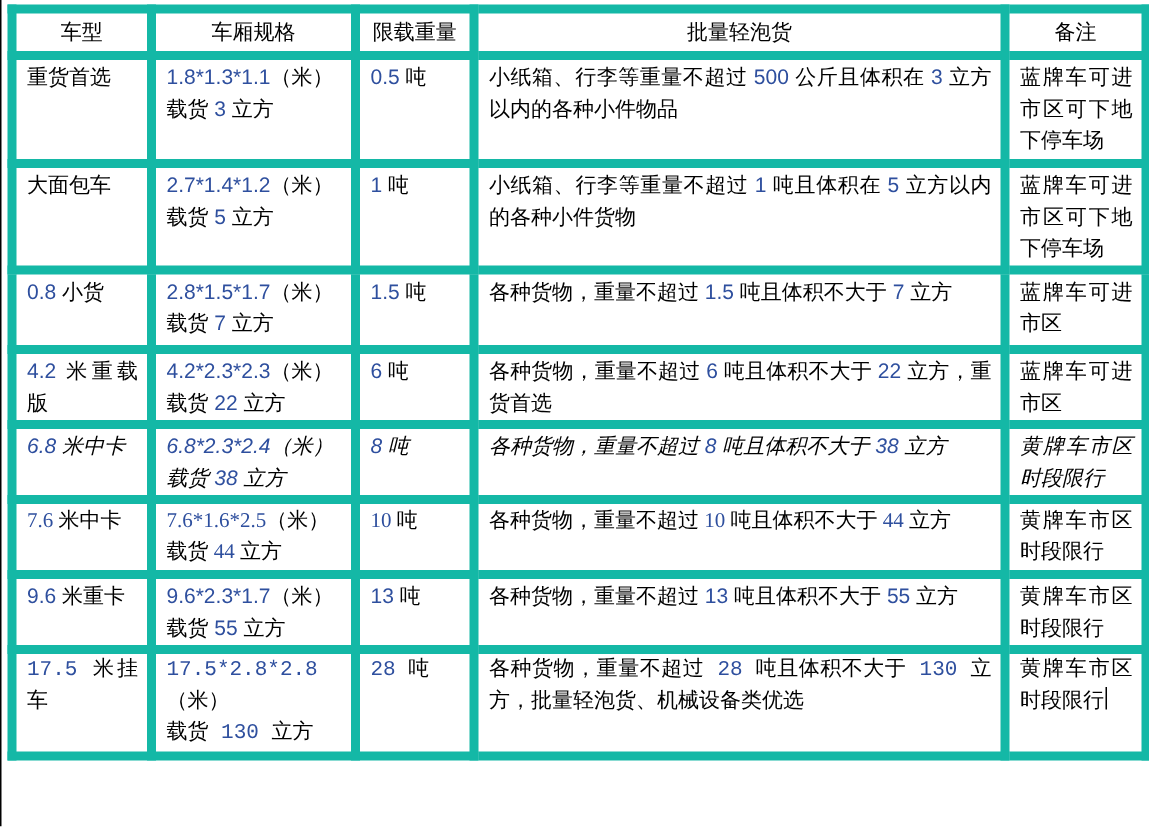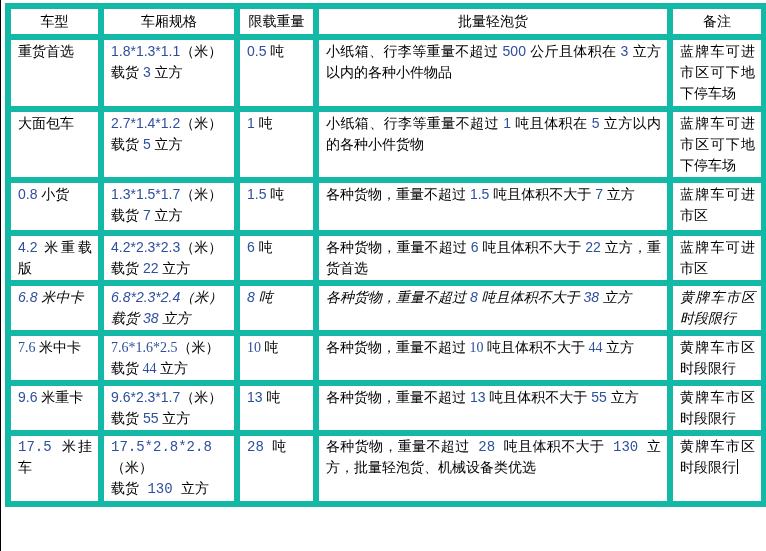--- a/index.html
+++ b/index.html
@@ -104,7 +104,7 @@
       </tr>
       <tr>
         <td><span class="num">0.8</span> 小货</td>
-        <td><span class="num">1.3*1.5*1.7</span>（米）<br>载货 <span class="num">7</span> 立方</td>
+        <td><span class="num">2.8*1.5*1.7</span>（米）<br>载货 <span class="num">7</span> 立方</td>
         <td><span class="num">1.5</span> 吨</td>
         <td>各种货物，重量不超过 <span class="num">1.5</span> 吨且体积不大于 <span class="num">7</span> 立方</td>
         <td>蓝牌车可进市区</td>

